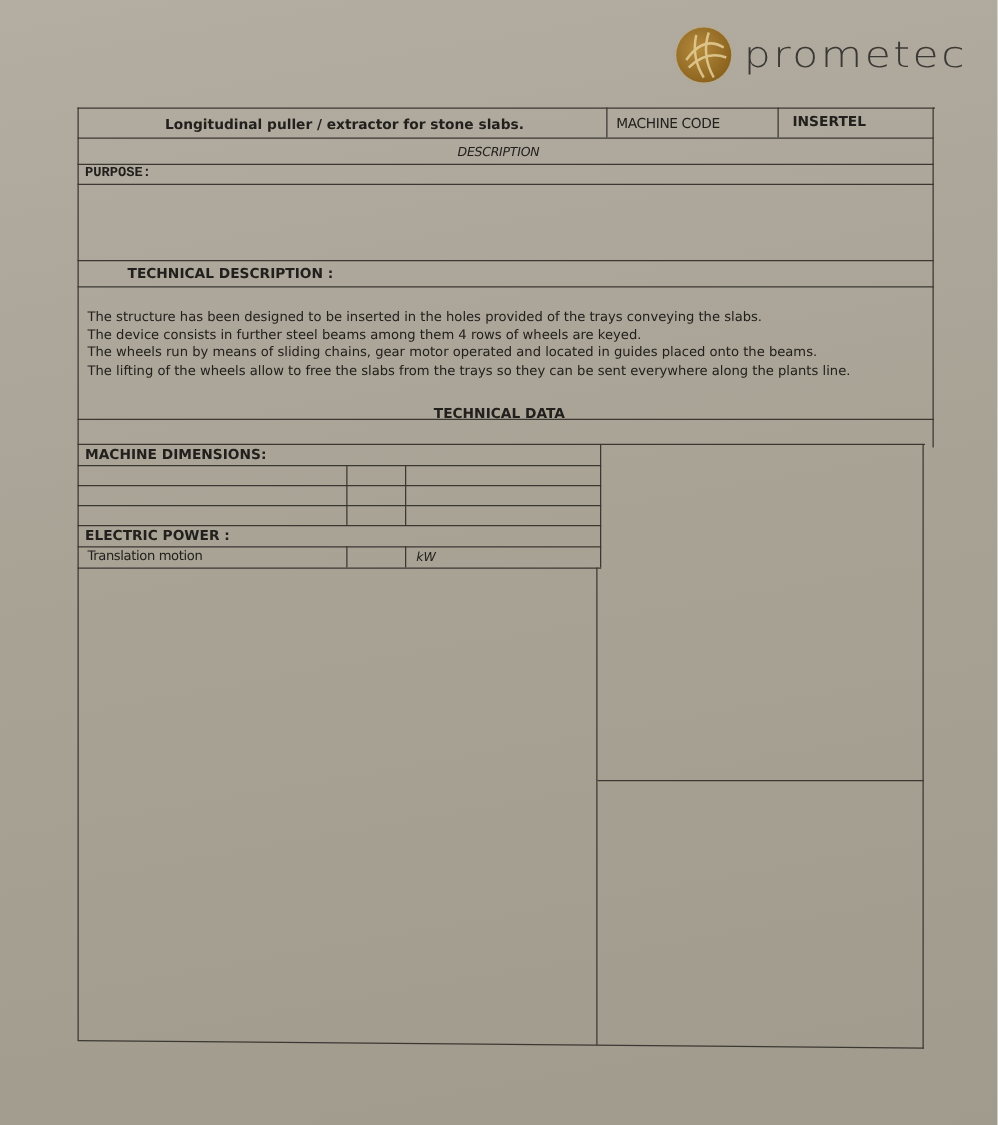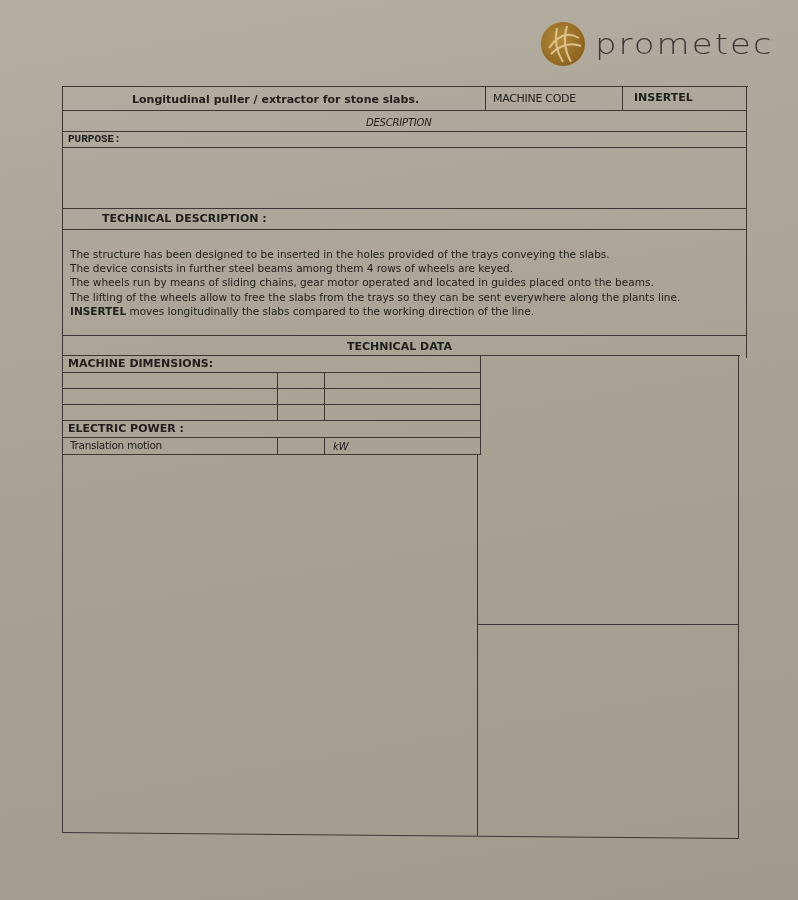--- a/index.html
+++ b/index.html
@@ -73,7 +73,6 @@
   <div>The device consists in further steel beams among them 4 rows of wheels are keyed.</div>
   <div>The wheels run by means of sliding chains, gear motor operated and located in guides placed onto the beams.</div>
   <div>The lifting of the wheels allow to free the slabs from the trays so they can be sent everywhere along the plants line.</div>
-  <div><b>INSERTEL</b><span> moves longitudinally the slabs compared to the working direction of the line.</span></div>
 </div>
 <div class="hline" style="left:62px; top:335px; width:685px;"></div>
 

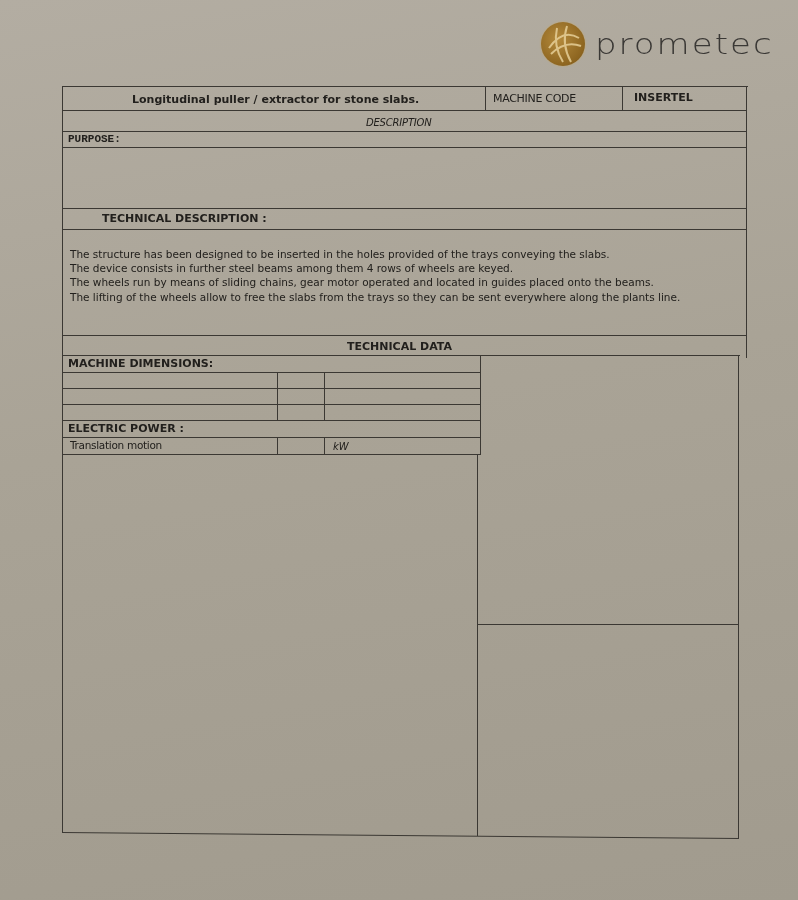--- a/index.html
+++ b/index.html
@@ -76,7 +76,7 @@
 </div>
 <div class="hline" style="left:62px; top:335px; width:685px;"></div>
 
-<div class="t b" style="left:347px; top:340px;">TECHNICAL DATA</div>
+<div class="t b" style="left:347px; top:324px;">TECHNICAL DATA</div>
 <div class="hline" style="left:62px; top:355px; width:678px;"></div>
 
 <div class="t b" style="left:68px; top:357px;">MACHINE DIMENSIONS:</div>

